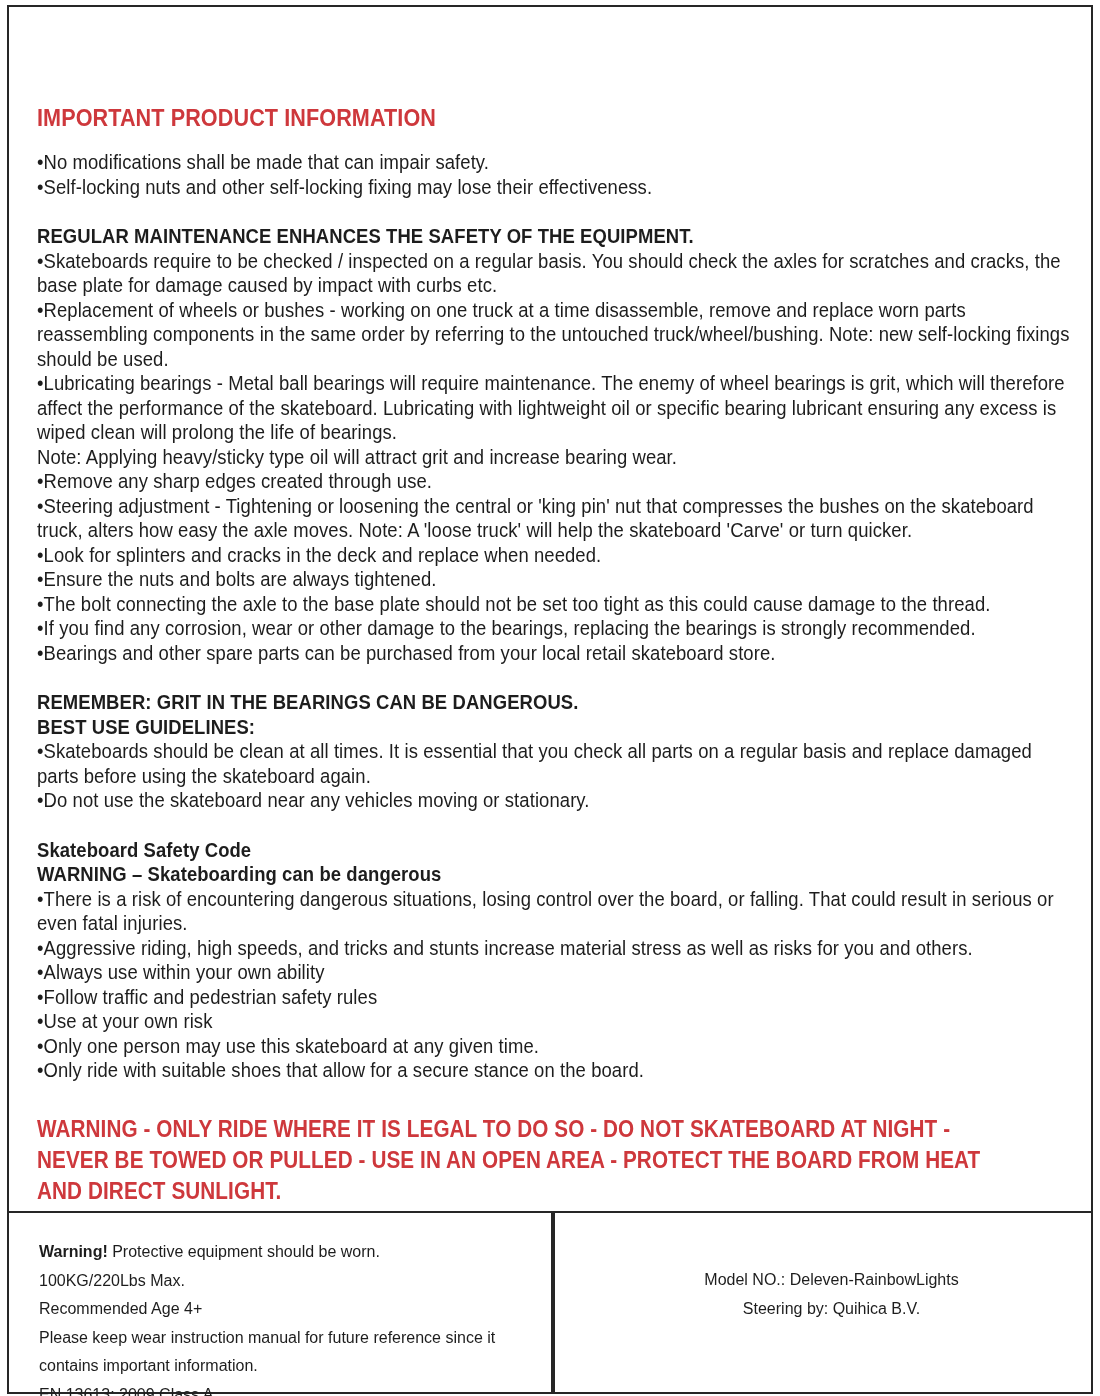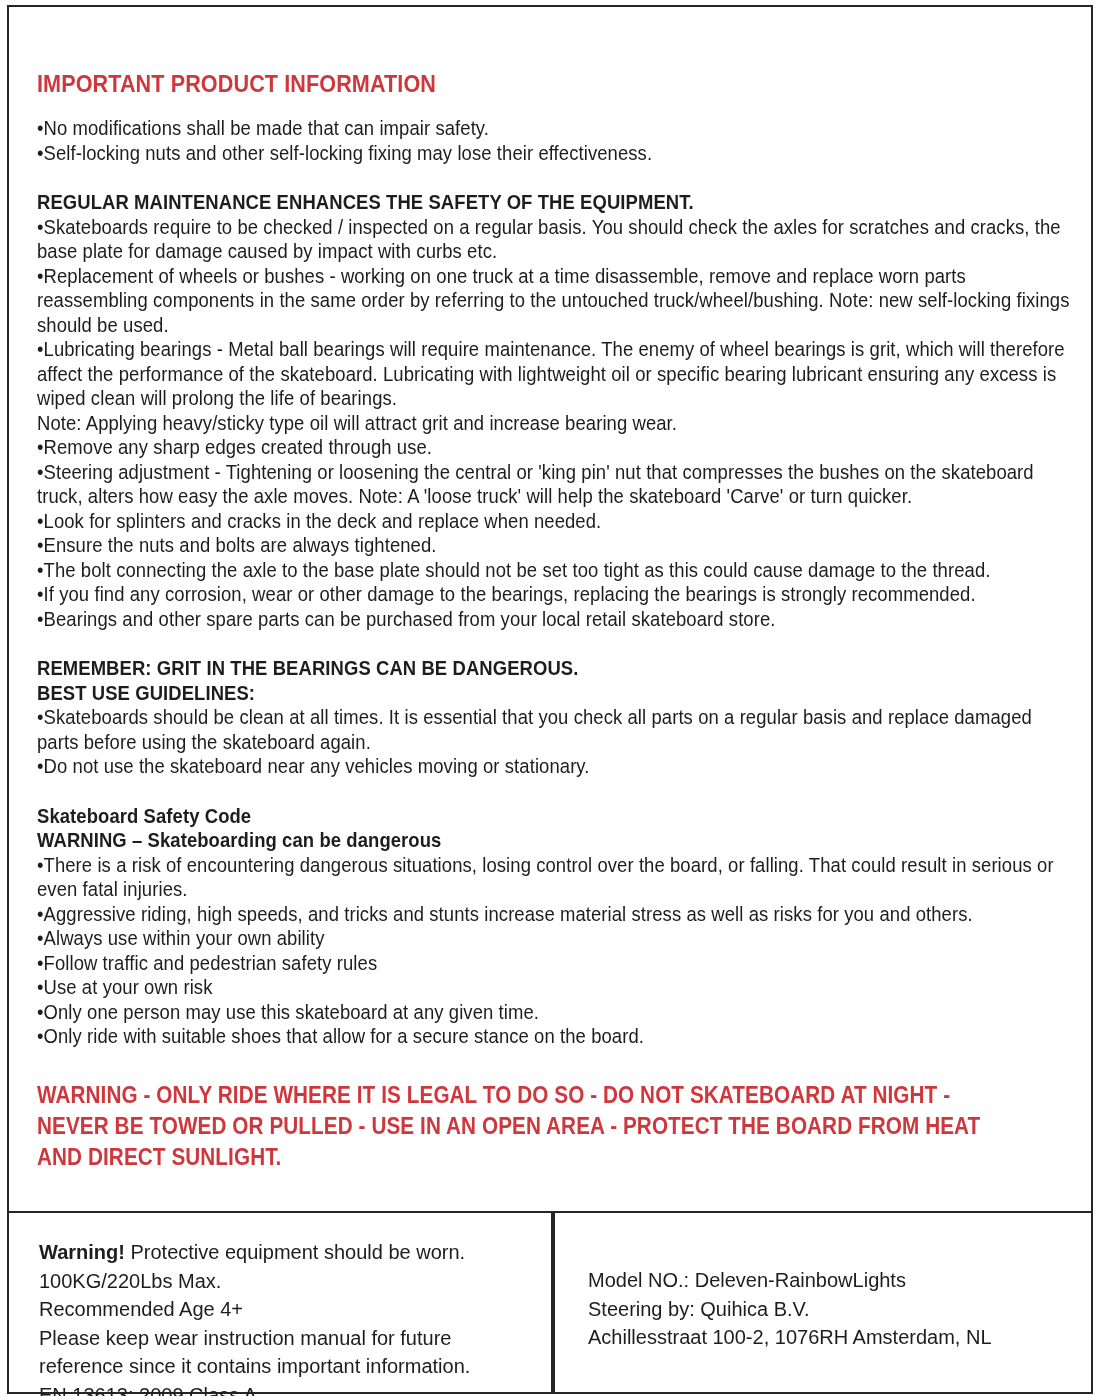--- a/index.html
+++ b/index.html
@@ -21,7 +21,7 @@
   .main-box{
     position:absolute;left:7px;top:5px;width:1086px;height:1208px;
     border:2px solid var(--border_black,#262626);
-    padding:62px 0 0 28px;
+    padding:96px 0 0 28px;
     overflow:hidden;
   }
   .condensed{

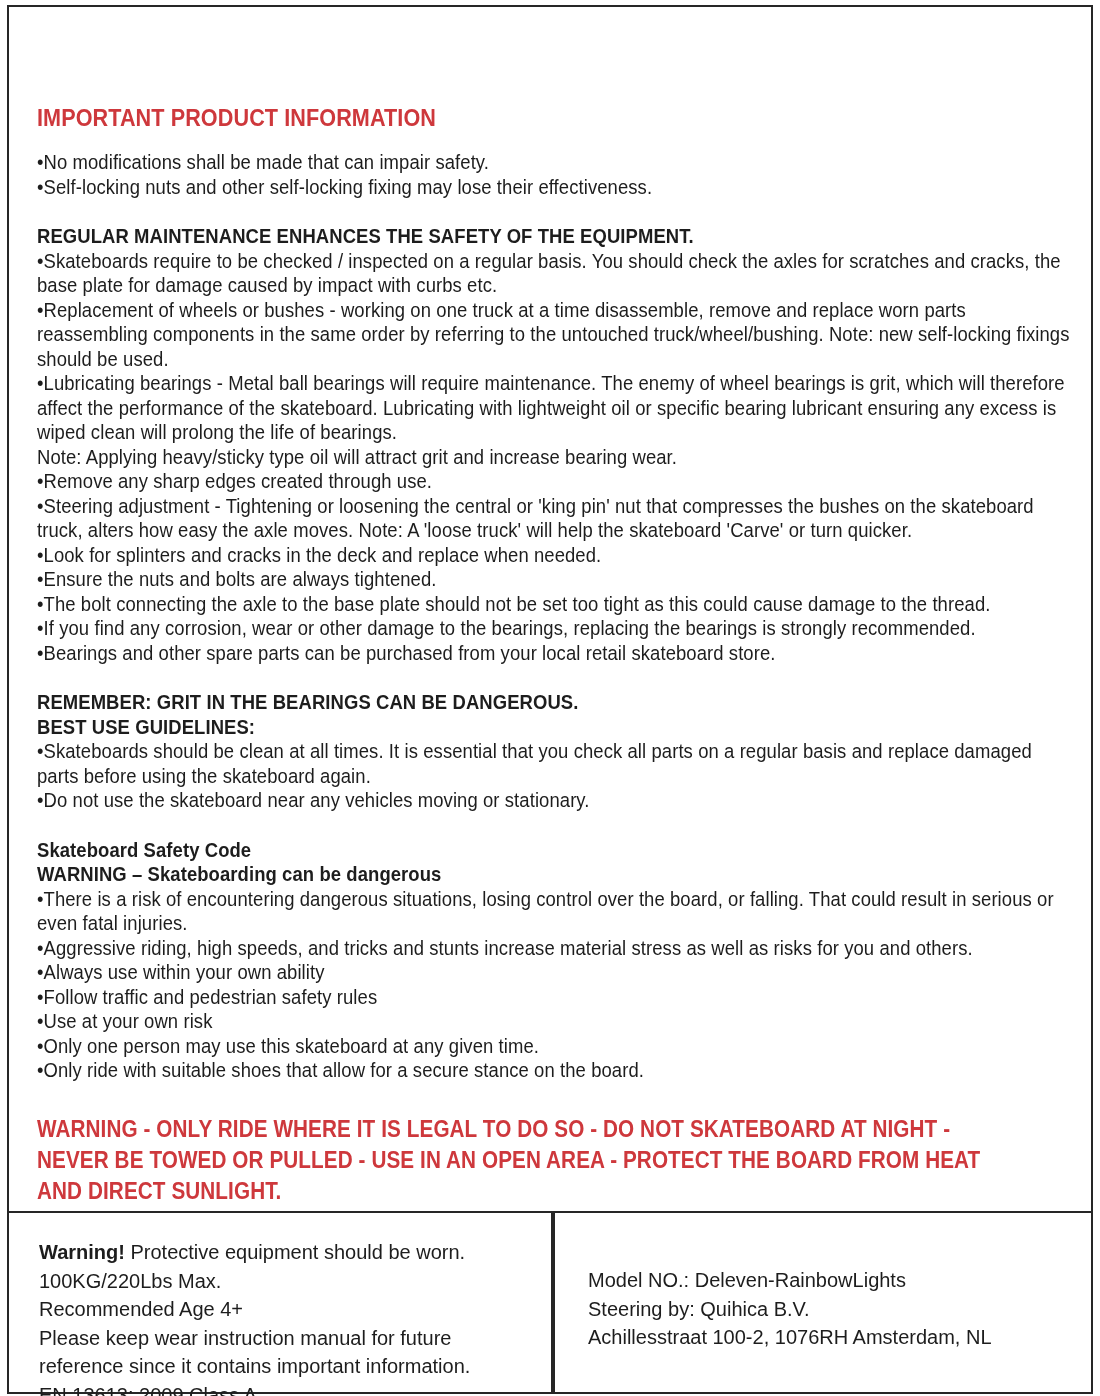--- a/index.html
+++ b/index.html
@@ -57,7 +57,7 @@
   .footer-box{
     border:2px solid var(--border_black,#262626);
     height:183px;
-    font-size:20px;line-height:28.5px;
+    font-size:16px;line-height:28.5px;
   }
   .footer-box.left{
     width:546px;

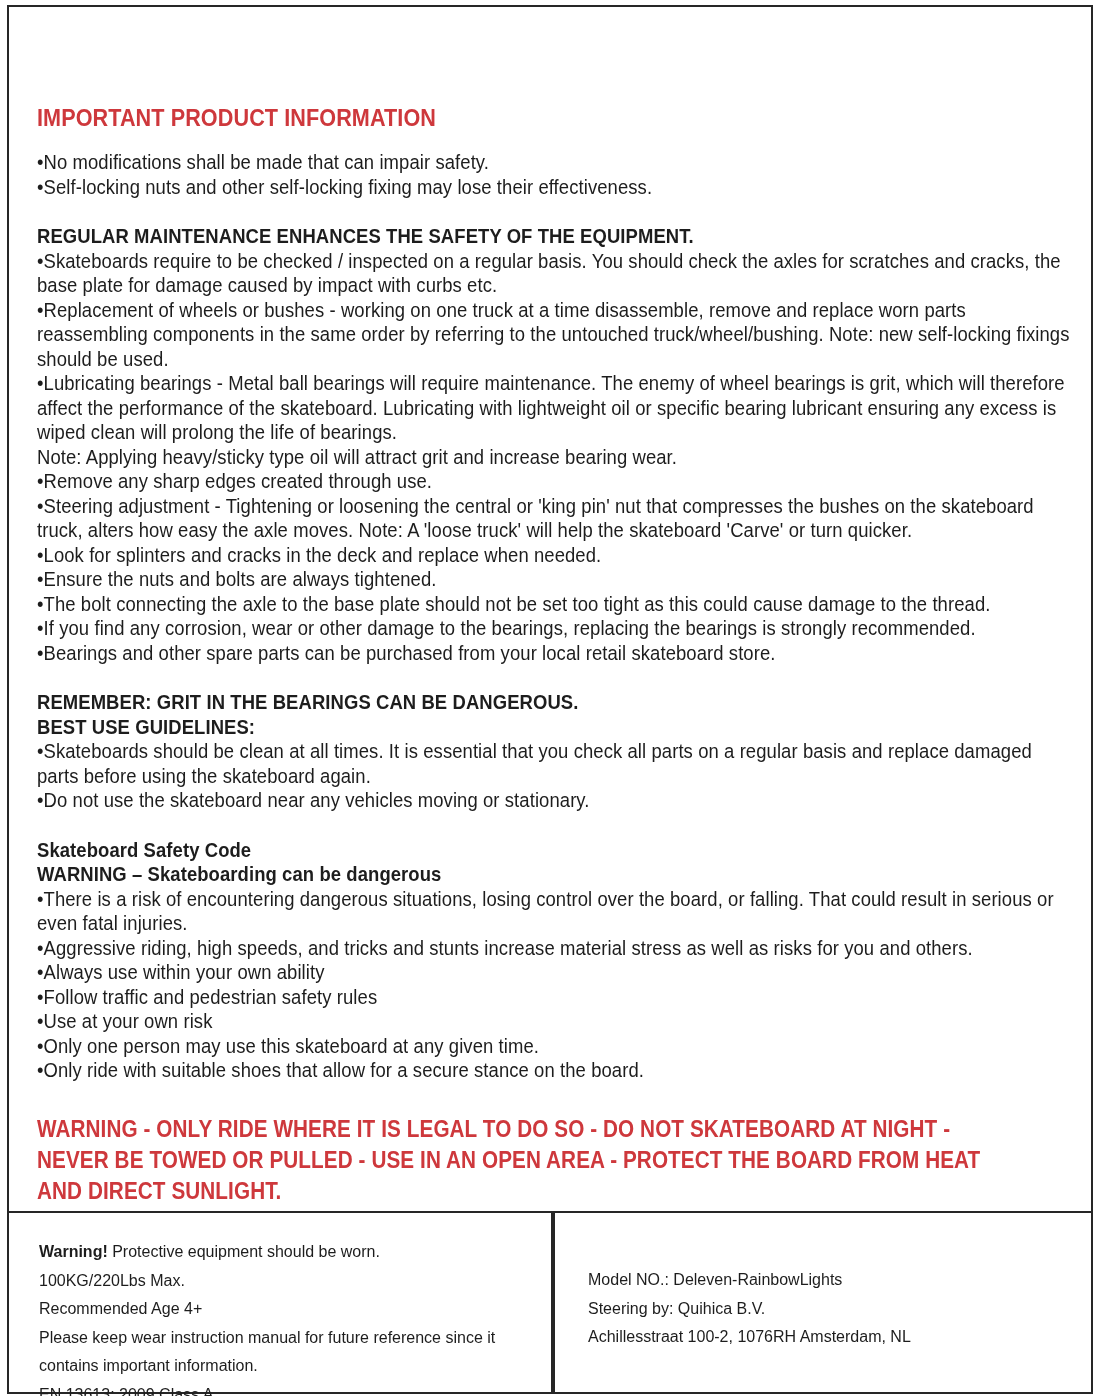--- a/index.html
+++ b/index.html
@@ -67,6 +67,7 @@
     width:540px;
     margin-left:0px;border-left-width:2px;
     padding:53px 16px 0 33px;
+    text-align:center;
   }
   .b{font-weight:bold;}
 </style>

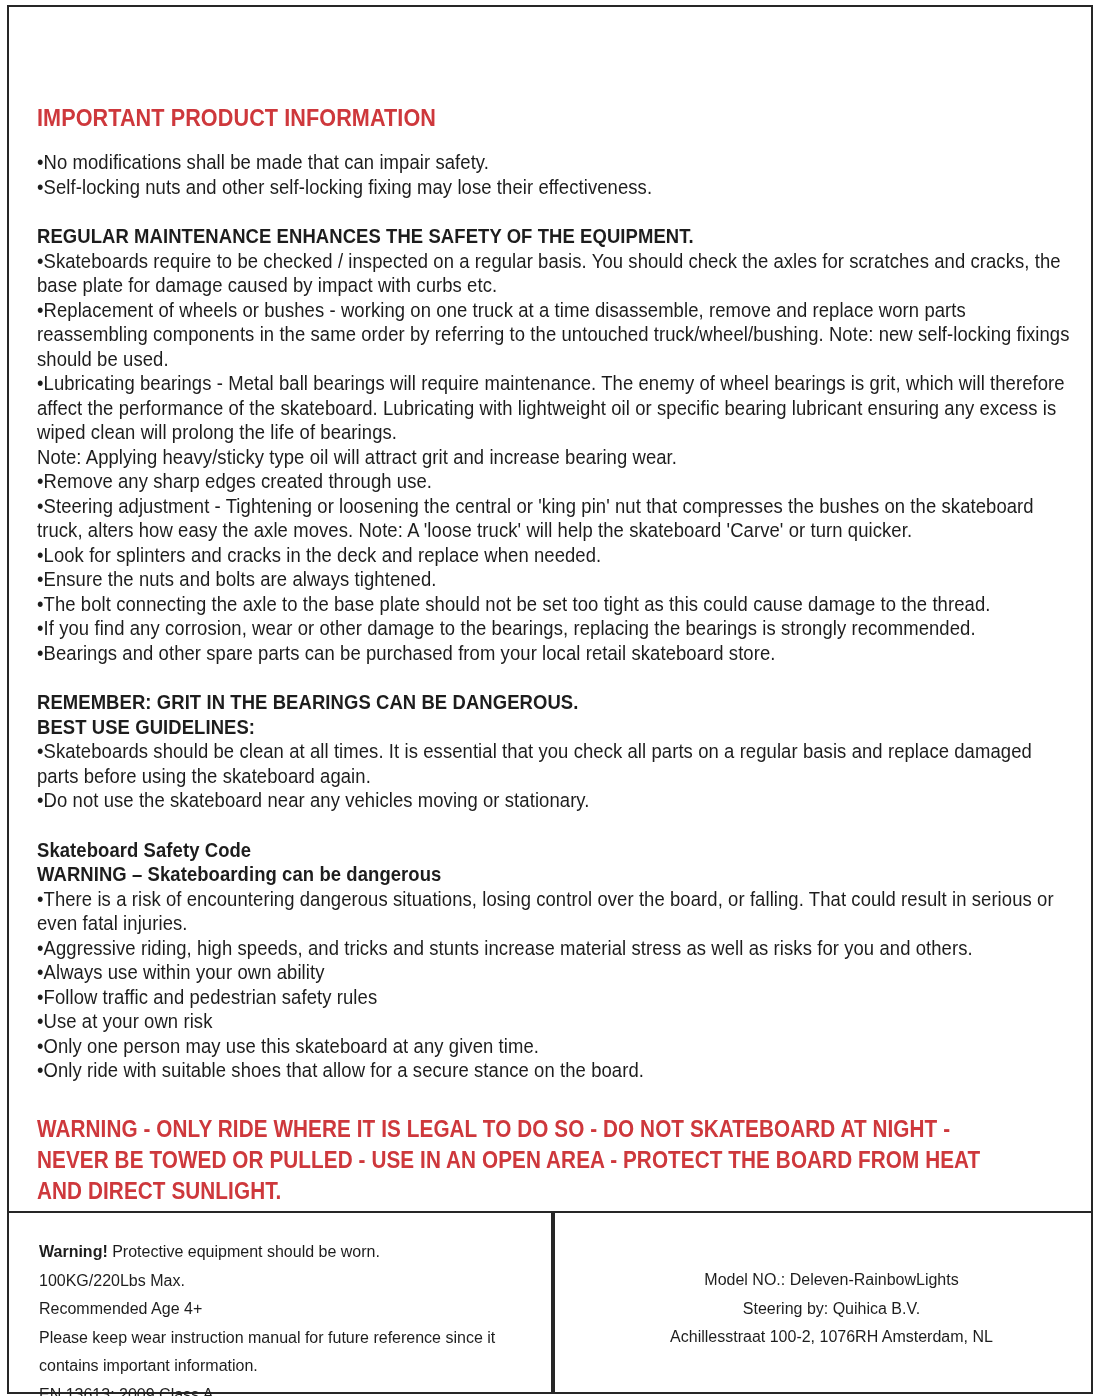--- a/index.html
+++ b/index.html
@@ -125,7 +125,6 @@
   <div class="footer-box right">
     <p class="line">Model NO.: Deleven-RainbowLights</p>
     <p class="line">Steering by: Quihica B.V.</p>
-    <p class="line">Achillesstraat 100-2, 1076RH Amsterdam, NL</p>
   </div>
 </div>
 

